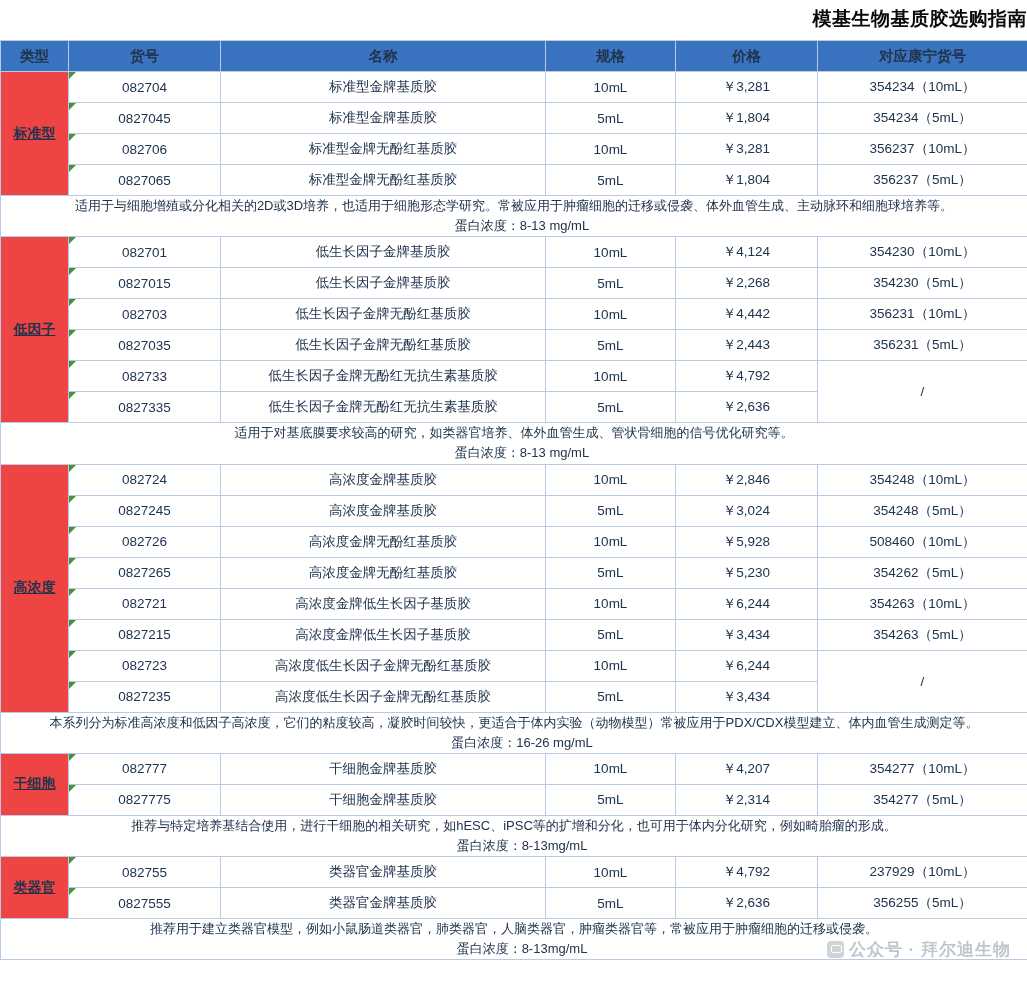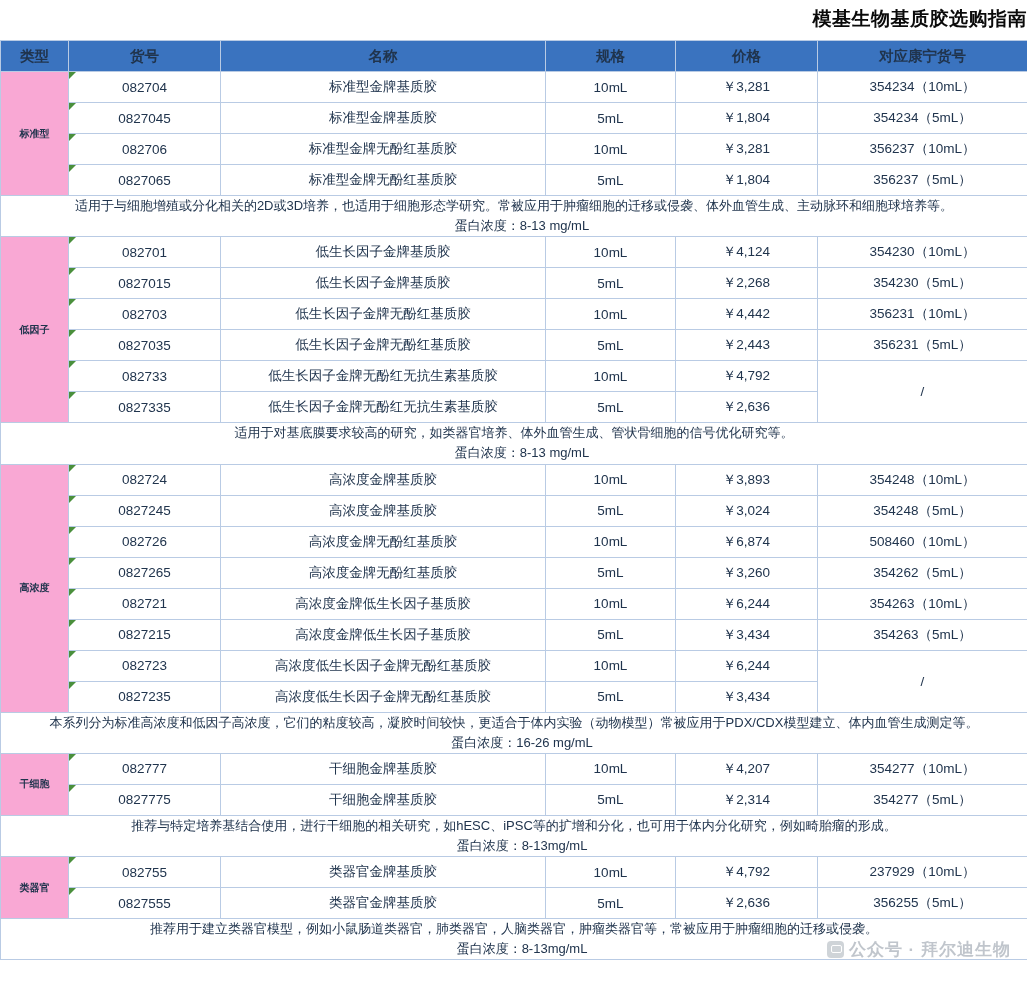--- a/index.html
+++ b/index.html
@@ -55,9 +55,10 @@
 
   td.type-cell {
     font-weight: bold;
-    font-size: 10px;
+    font-size: 14px;
     color: #1d3557;
-    background: #f9a8d4;
+    background: #ef4444;
+    text-decoration: underline;
   }
   td.code-cell {
     position: relative;

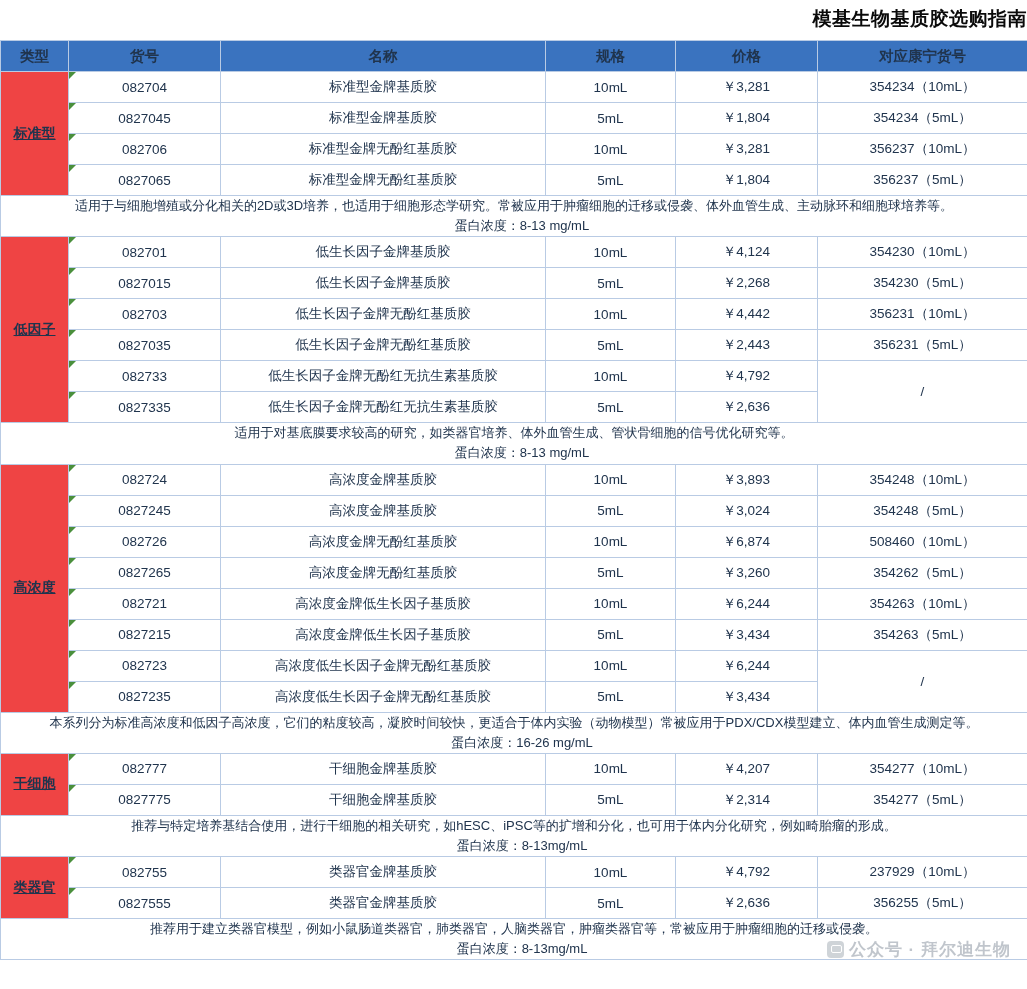--- a/index.html
+++ b/index.html
@@ -225,7 +225,7 @@
         <td class="code-cell"><span class="corner"></span>082724</td>
         <td>高浓度金牌基质胶</td>
         <td>10mL</td>
-        <td>￥3,893</td>
+        <td>￥2,846</td>
         <td>354248（10mL）</td>
       </tr>
       <tr>

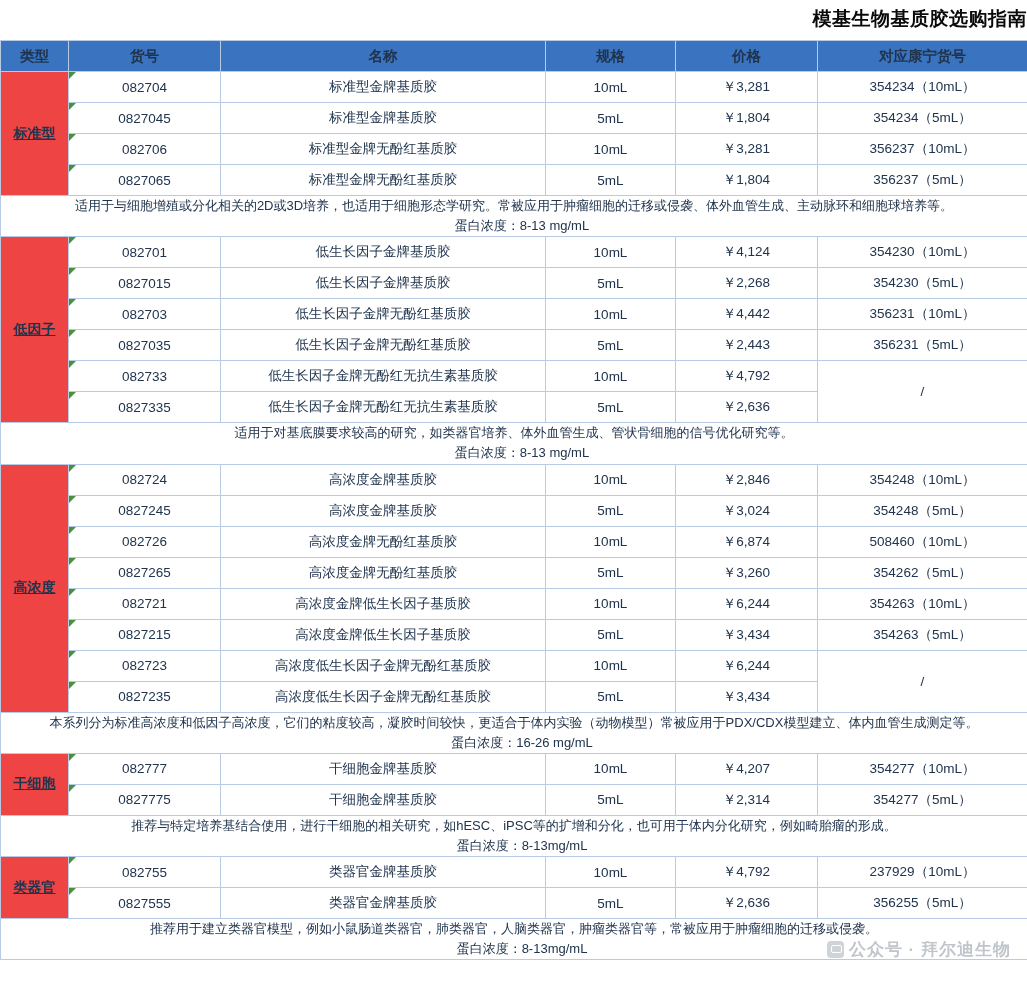--- a/index.html
+++ b/index.html
@@ -239,7 +239,7 @@
         <td class="code-cell"><span class="corner"></span>082726</td>
         <td>高浓度金牌无酚红基质胶</td>
         <td>10mL</td>
-        <td>￥6,874</td>
+        <td>￥5,928</td>
         <td>508460（10mL）</td>
       </tr>
       <tr>

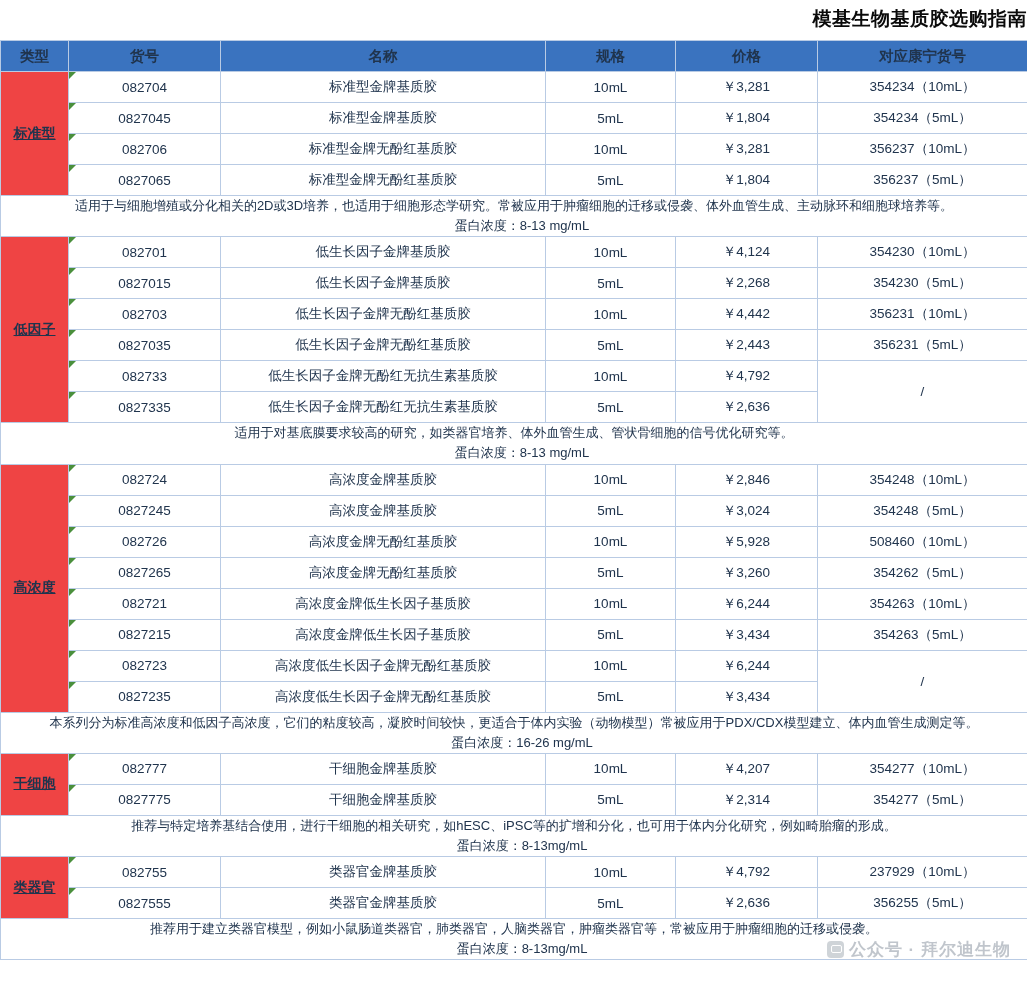--- a/index.html
+++ b/index.html
@@ -246,7 +246,7 @@
         <td class="code-cell"><span class="corner"></span>0827265</td>
         <td>高浓度金牌无酚红基质胶</td>
         <td>5mL</td>
-        <td>￥3,260</td>
+        <td>￥5,230</td>
         <td>354262（5mL）</td>
       </tr>
       <tr>

